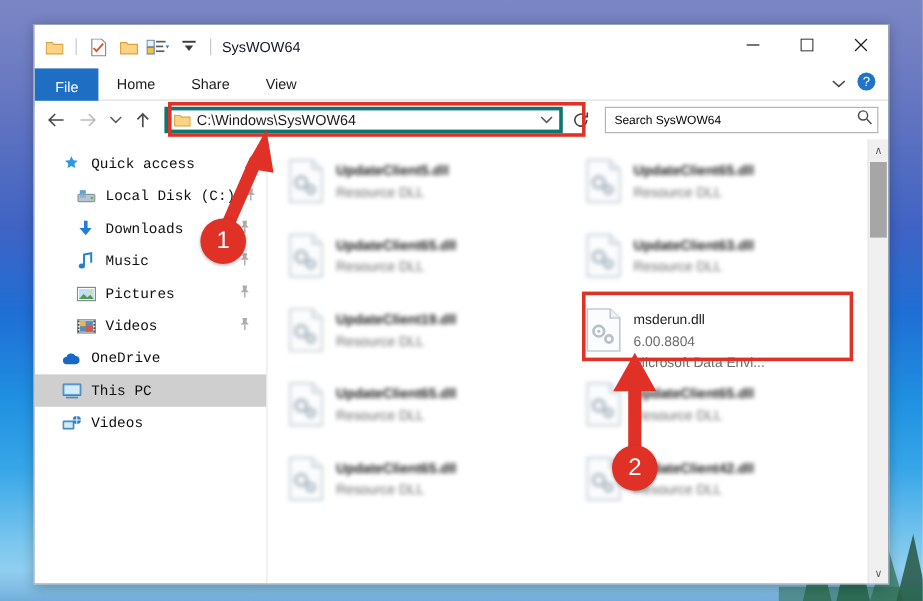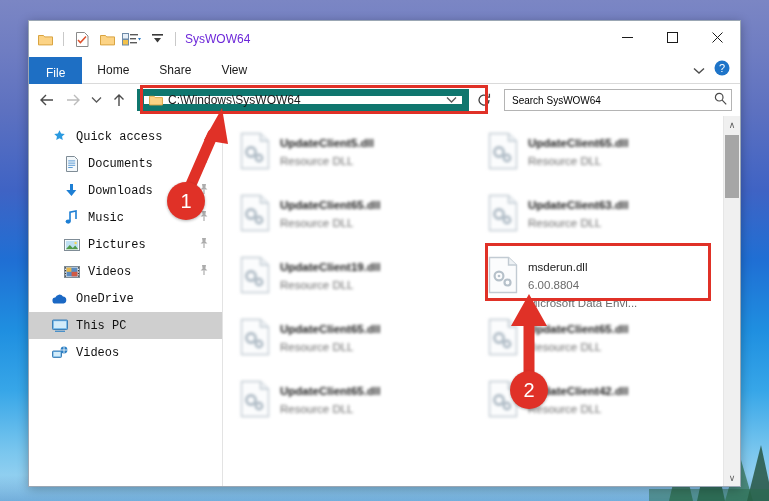--- a/index.html
+++ b/index.html
@@ -49,7 +49,7 @@
   }
   .sep { width: 1px; height: 14px; background: #c9c9c9; margin: 0 3px; }
   .win-title {
-    font-size: 12px; color: #6d28d9; margin-left: 6px;
+    font-size: 12px; color: #0f172a; margin-left: 6px;
     white-space: nowrap;
   }
   .win-ctrls { margin-left: auto; display: flex; height: 36px; }

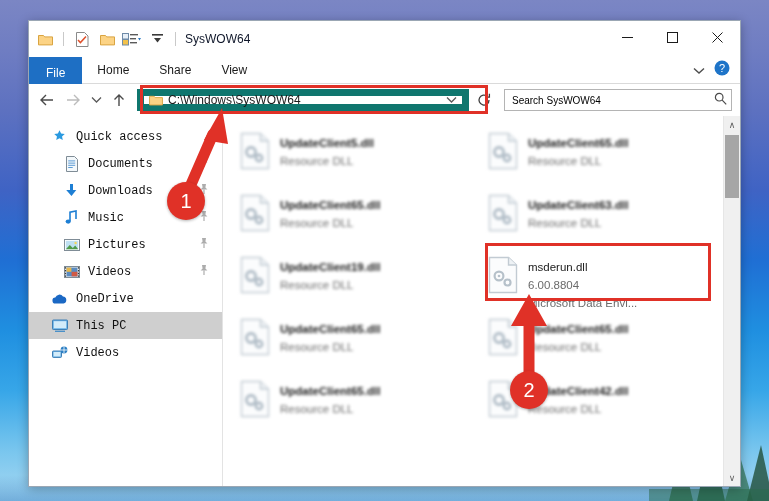--- a/index.html
+++ b/index.html
@@ -95,7 +95,7 @@
   .navbtn.sm { width: 18px; }
   .addressbar {
     flex: 1 1 auto; height: 22px; margin-left: 4px;
-    border: 7px solid #0f766e; background: #ffffff;
+    border: 3px solid #0f766e; background: #ffffff;
     display: flex; align-items: center; gap: 5px;
     padding: 0 2px 0 5px;
     position: relative;

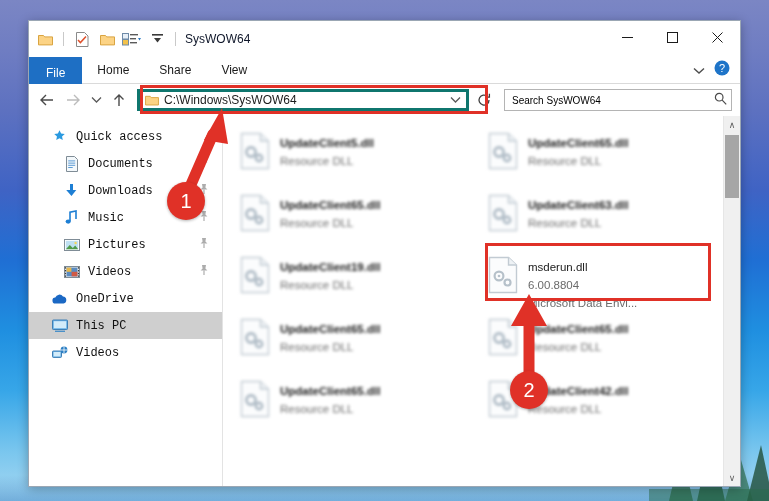--- a/index.html
+++ b/index.html
@@ -357,6 +357,23 @@
         <span class="ntext">Quick access</span>
       </div>
 
+      <div class="navitem indent">
+        <span class="nicon">
+          <svg width="16" height="14" viewBox="0 0 16 14">
+              <rect x="1" y="5" width="14" height="6" rx="1" fill="#b9c4cc" stroke="#8a98a3"></rect>
+              <rect x="2.5" y="1.5" width="5" height="3" fill="#5a9fd4"></rect>
+              <rect x="2.5" y="5.3" width="5" height="2.6" fill="#7db8e3"></rect>
+              <circle cx="12.6" cy="8" r="1" fill="#56b24a"></circle>
+            </svg>
+        </span>
+        <span class="ntext">Local Disk (C:)</span>
+        <span class="pin">
+          <svg width="10" height="12" viewBox="0 0 10 12">
+              <path d="M3 1h4l-.6 3.4 2 2.1H1.6l2-2.1z" fill="#7a7a7a"></path>
+              <path d="M5 6.5V11" stroke="#7a7a7a" stroke-width="1.2"></path>
+            </svg>
+        </span>
+      </div>
 
 
       <div class="navitem indent">

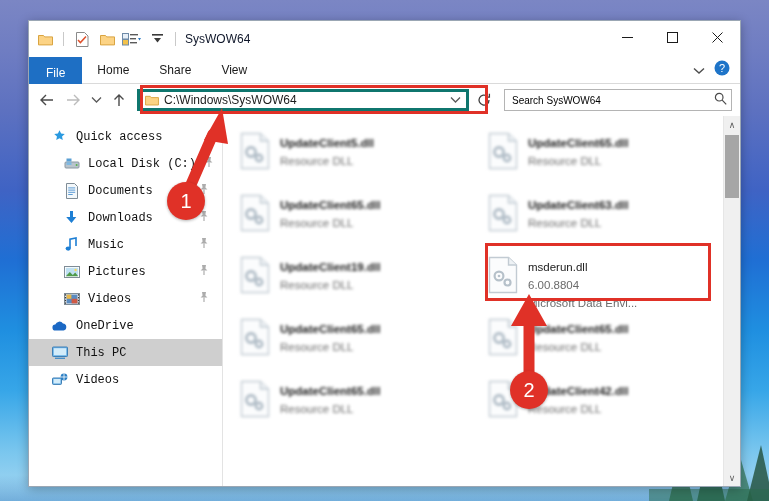--- a/index.html
+++ b/index.html
@@ -376,26 +376,6 @@
       </div>
 
 
-      <div class="navitem indent">
-        <span class="nicon">
-          <svg width="14" height="16" viewBox="0 0 14 16">
-              <path d="M1.5 0.5h8L12.5 3.5v12h-11z" fill="#f3f8fb" stroke="#7f8c96"></path>
-              <g fill="#5b9bd5">
-                <rect x="3.2" y="4.4" width="7" height="1"></rect>
-                <rect x="3.2" y="6.6" width="7" height="1"></rect>
-                <rect x="3.2" y="8.8" width="7" height="1"></rect>
-                <rect x="3.2" y="11" width="4.5" height="1"></rect>
-              </g>
-            </svg>
-        </span>
-        <span class="ntext">Documents</span>
-        <span class="pin">
-          <svg width="10" height="12" viewBox="0 0 10 12">
-              <path d="M3 1h4l-.6 3.4 2 2.1H1.6l2-2.1z" fill="#7a7a7a"></path>
-              <path d="M5 6.5V11" stroke="#7a7a7a" stroke-width="1.2"></path>
-            </svg>
-        </span>
-      </div>
 
       <div class="navitem indent">
         <span class="nicon">

